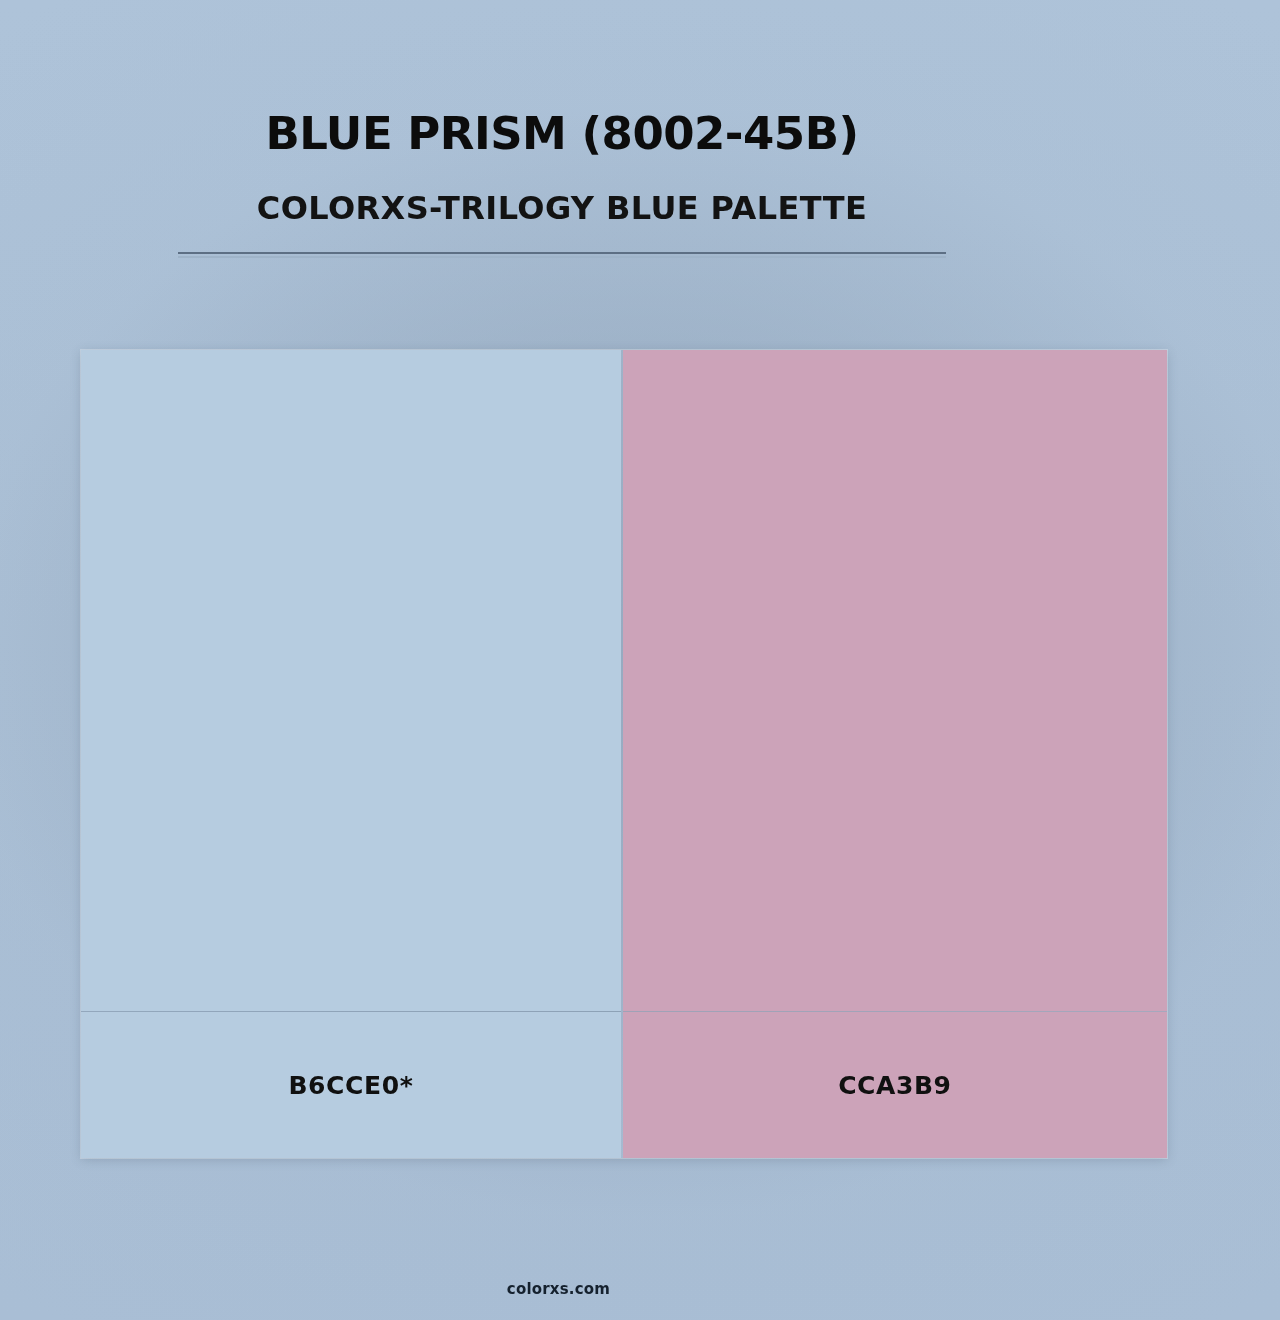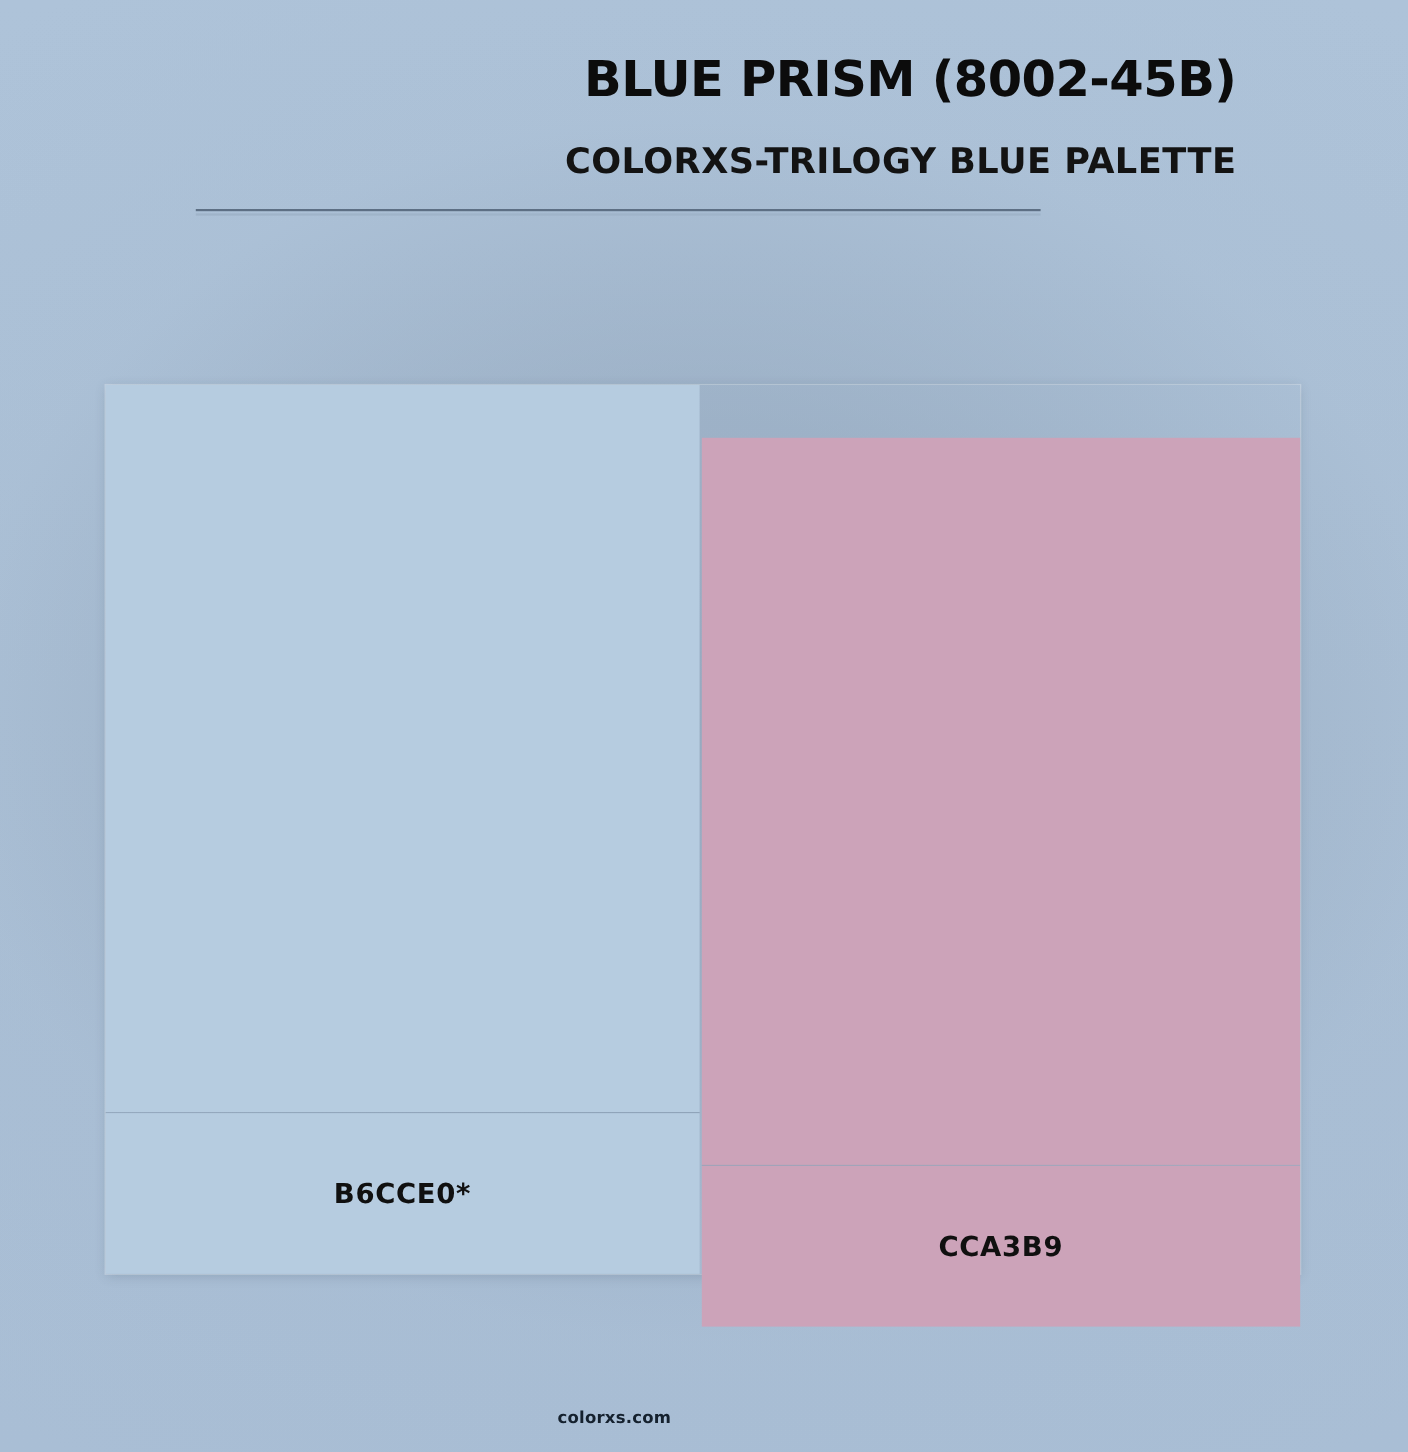--- a/index.html
+++ b/index.html
@@ -35,8 +35,8 @@
     top: 0;
     left: 0;
     width: 1124px;
-    padding-top: 48px;
-    text-align: right;
+    padding-top: 110px;
+    text-align: center;
   }
   .title {
     margin: 0;

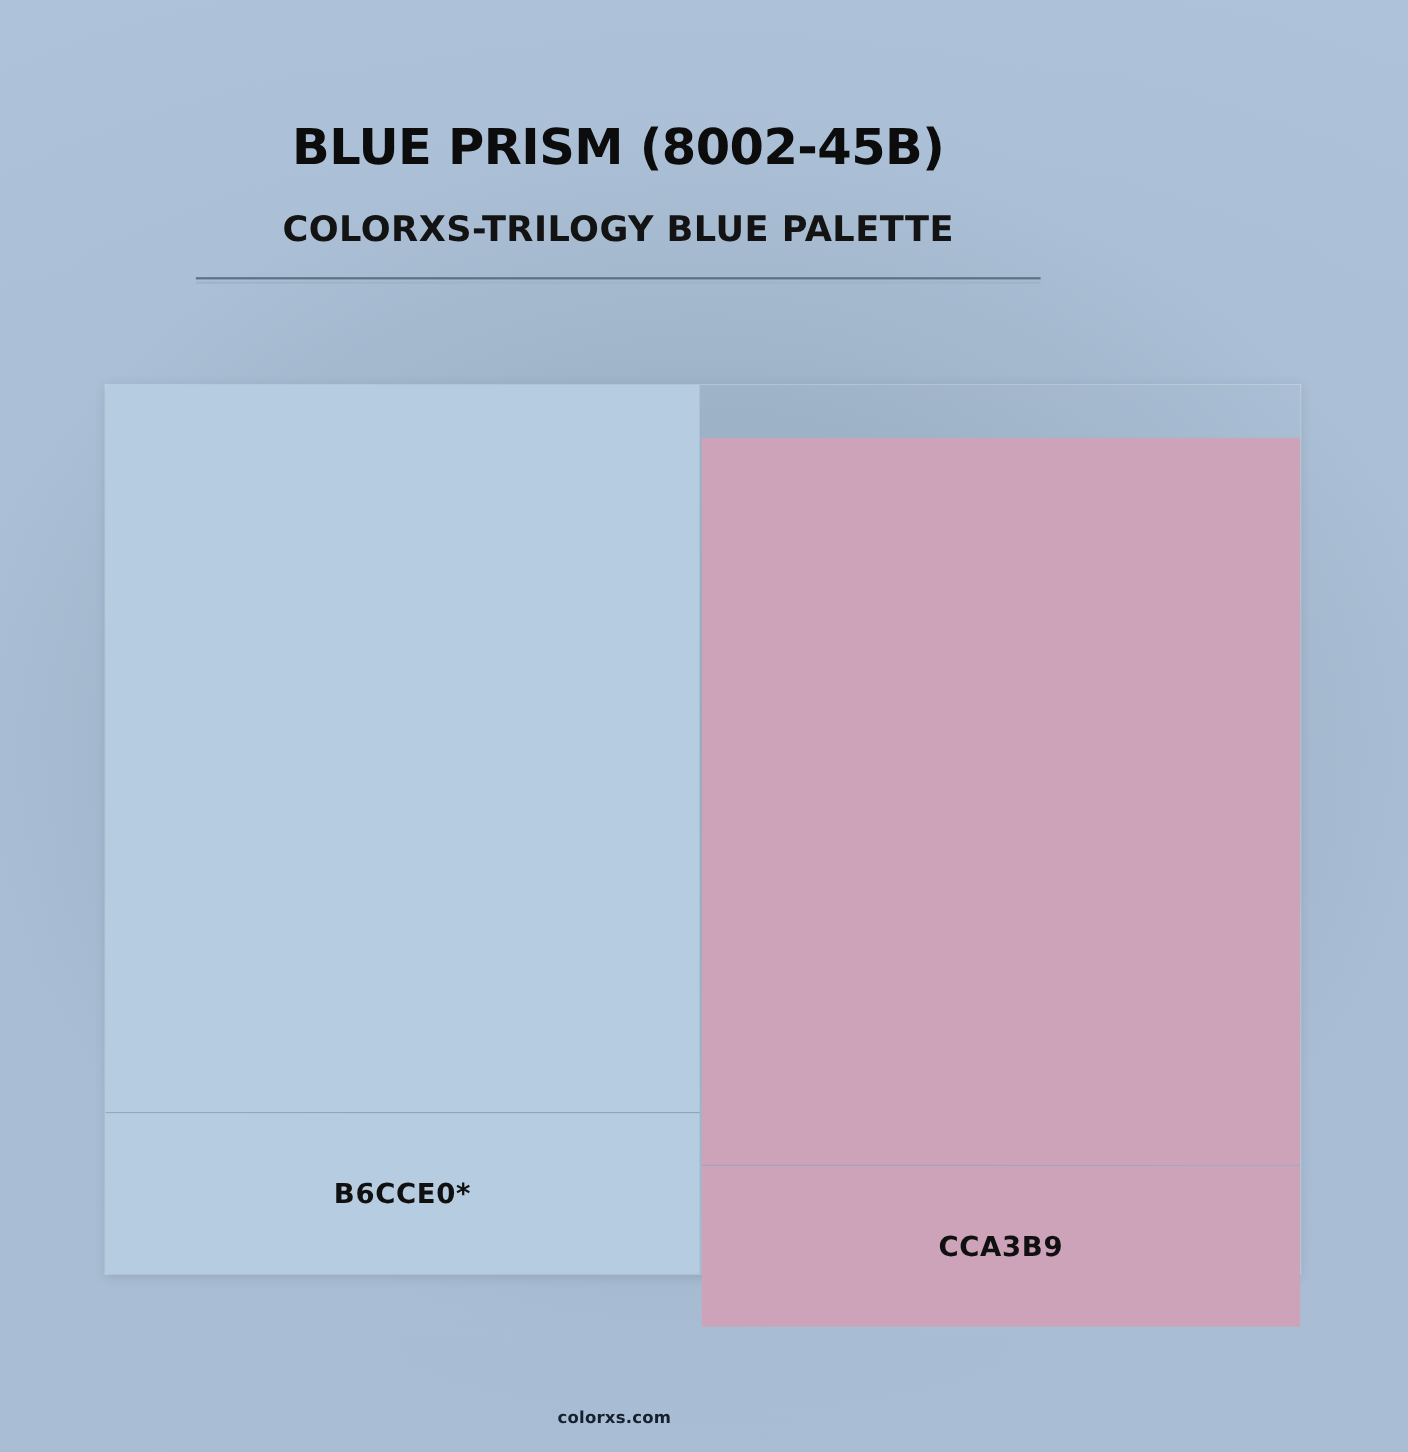--- a/index.html
+++ b/index.html
@@ -76,7 +76,7 @@
   
   .palette {
     position: absolute;
-    left: 96px;
+    left: 81px;
     top: 350px;
     width: 1086px;
     height: 808px;

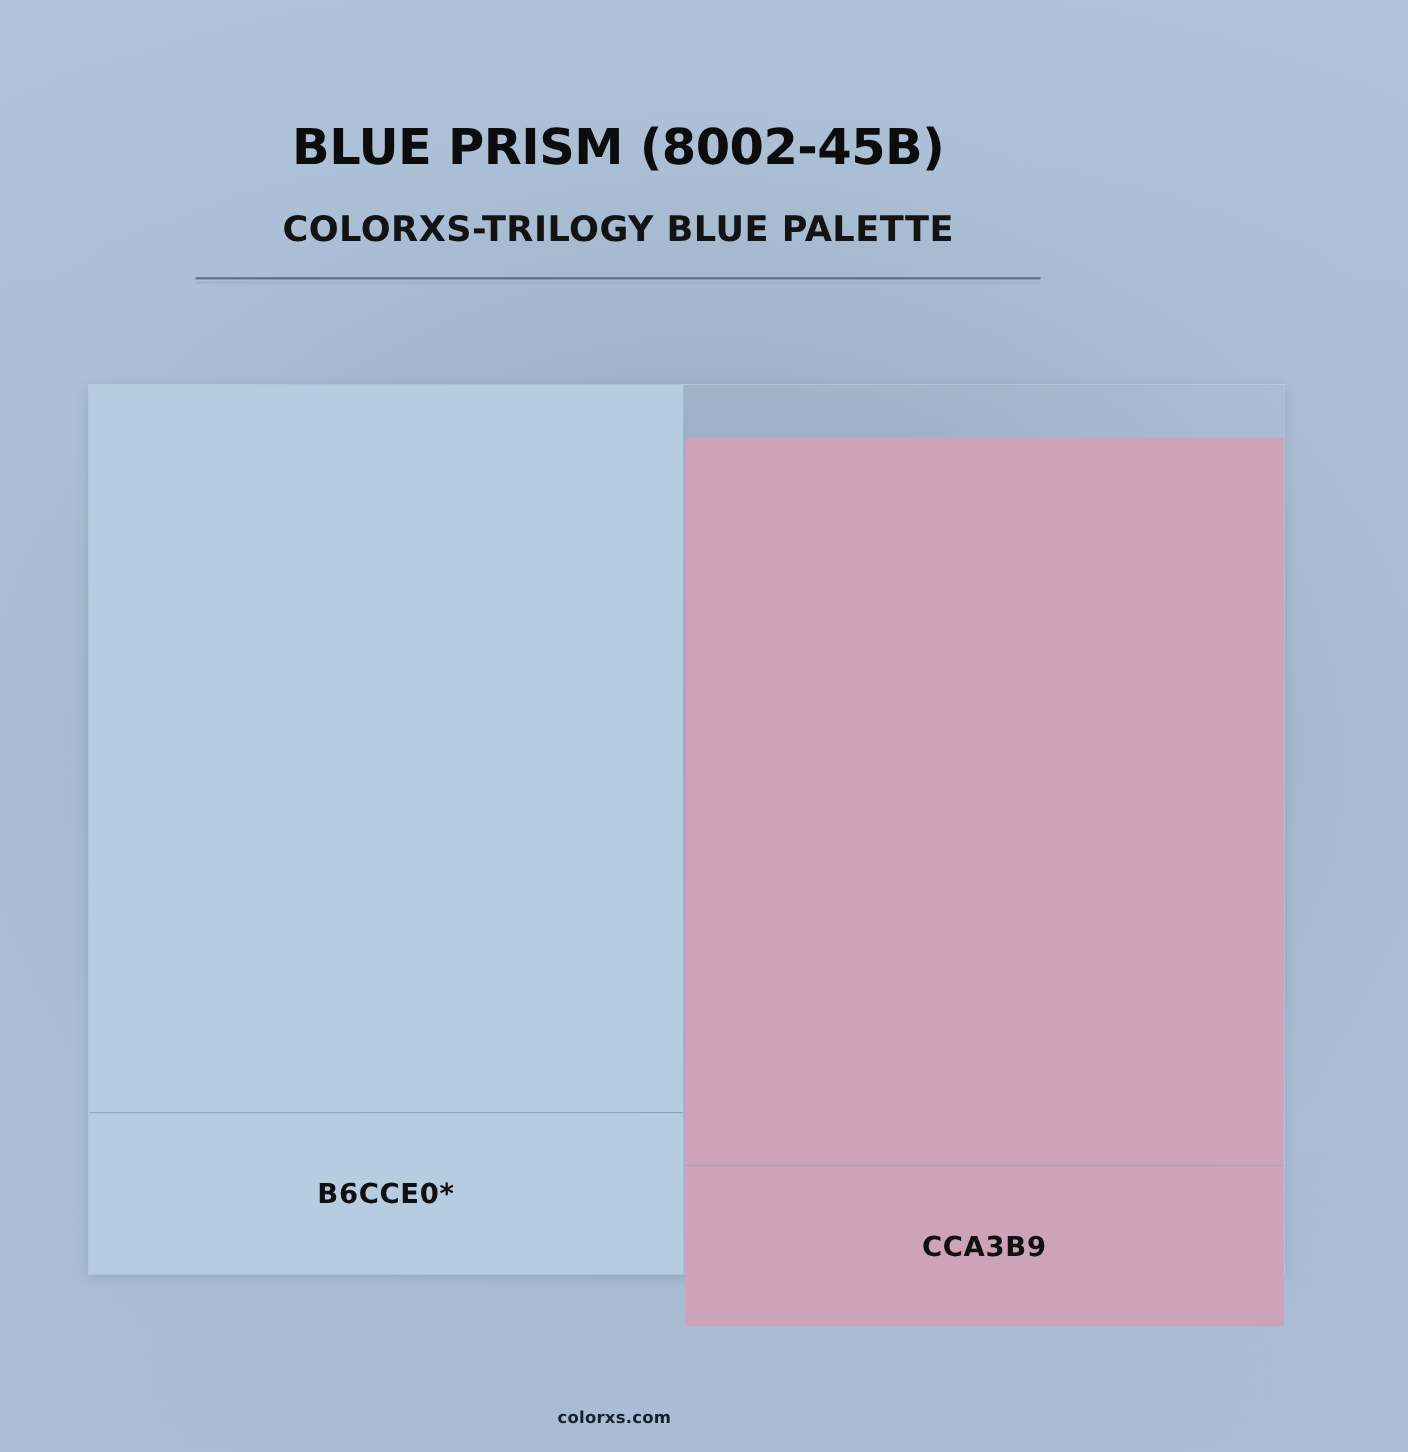--- a/index.html
+++ b/index.html
@@ -93,7 +93,6 @@
   }
   .swatch + .swatch {
     margin-left: 2px;
-    margin-top: 48px;
   }
   .swatch-body {
     flex: 1 1 auto;

